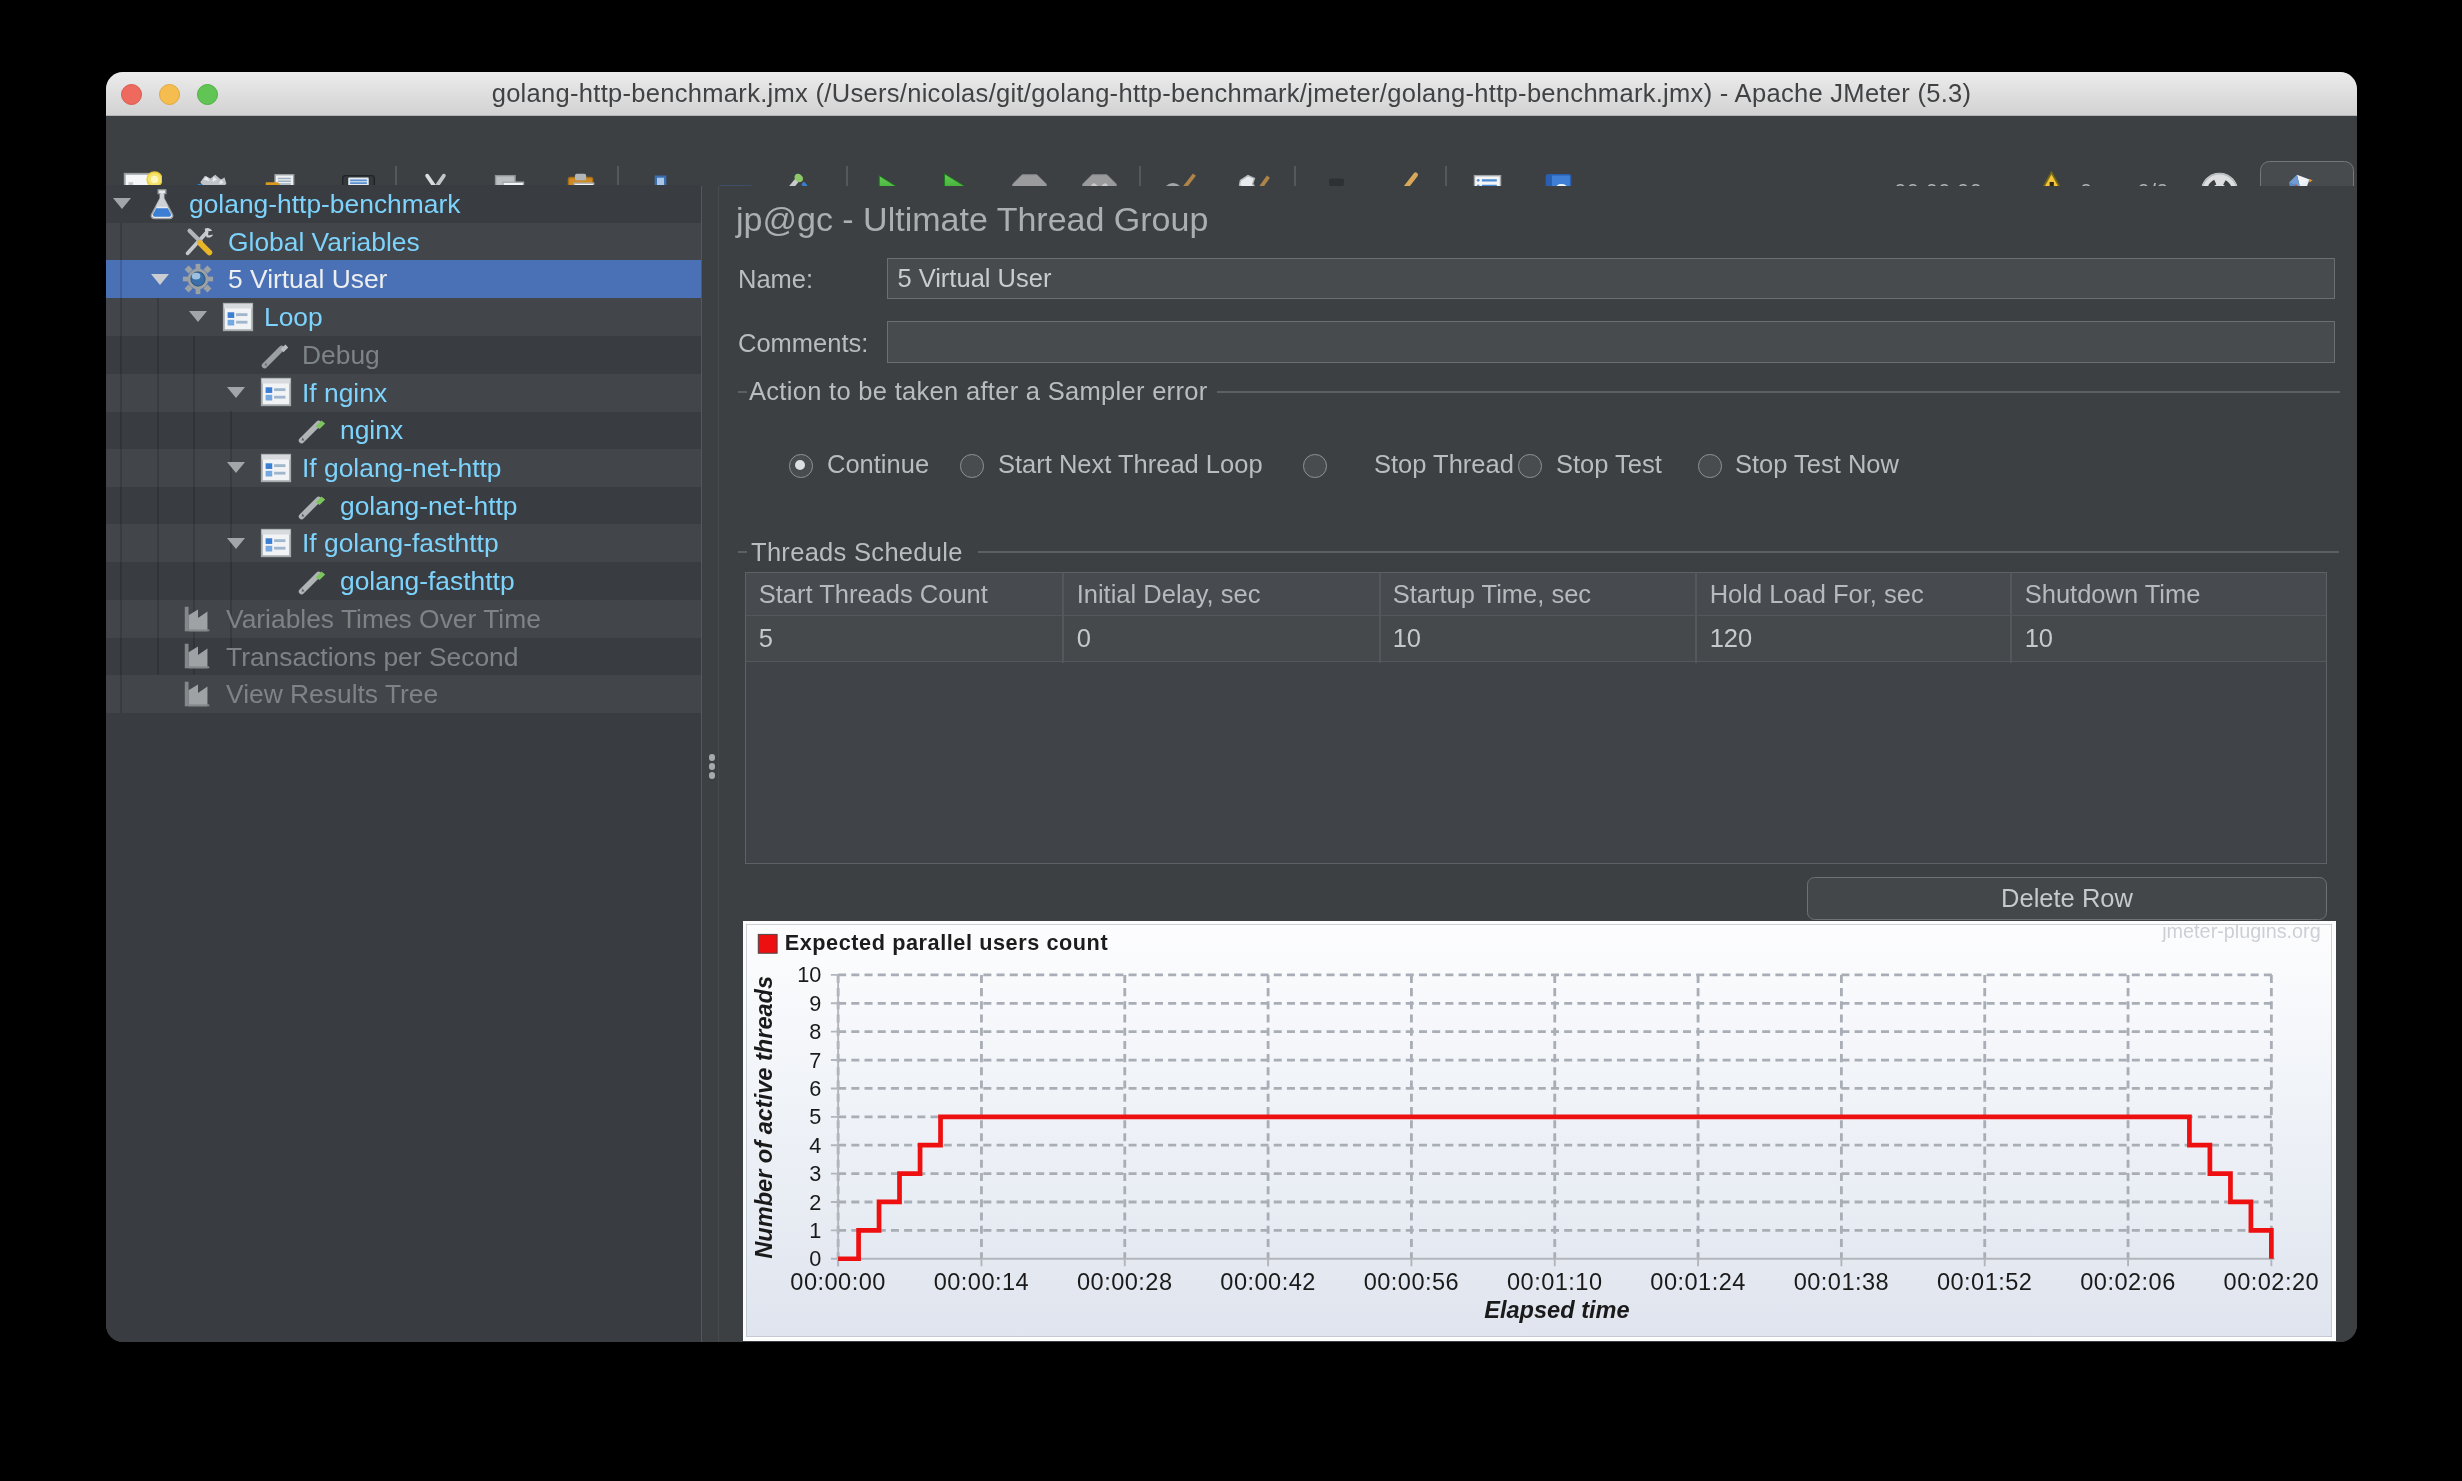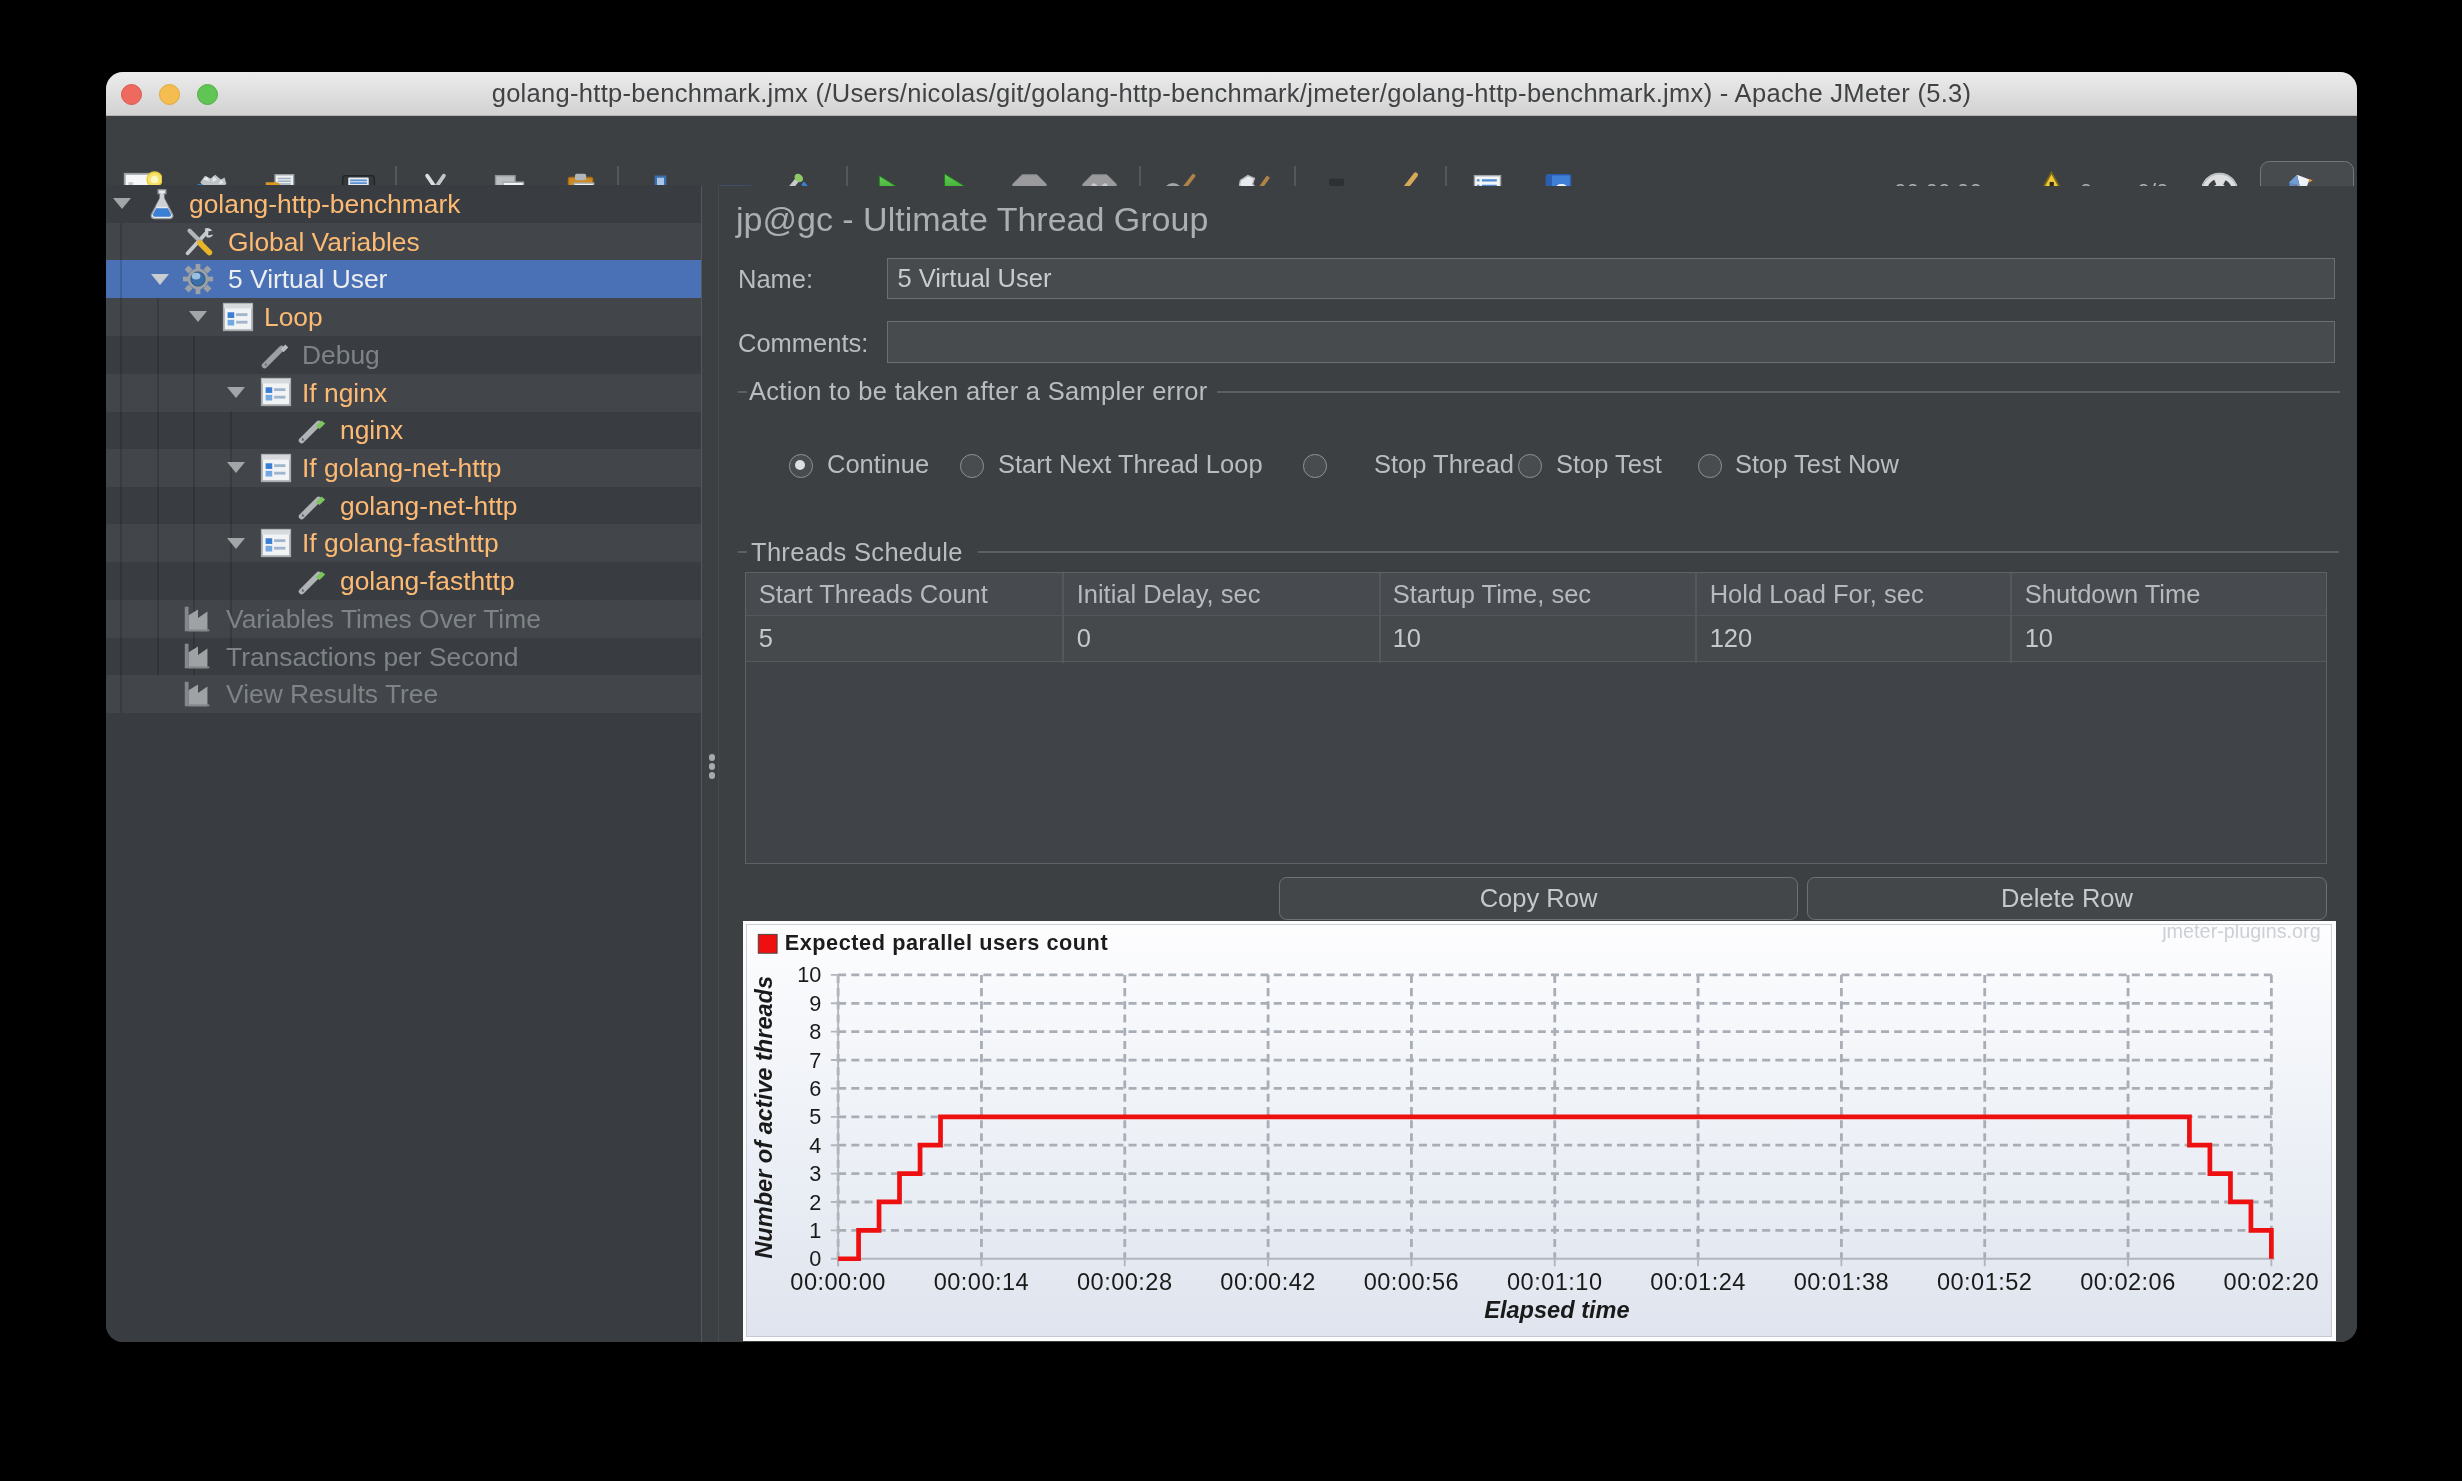--- a/index.html
+++ b/index.html
@@ -30,7 +30,7 @@
 .trow { position:absolute; left:0; width:595px; height:38px; }
 .trow.alt { background:#42464a; }
 .trow.sel { background:#4a71b5; }
-.tlabel { position:absolute; top:0; height:38px; line-height:38px; font-size:26.4px; color:#fdba74; white-space:nowrap; }
+.tlabel { position:absolute; top:0; height:38px; line-height:38px; font-size:26.4px; color:#7dd3fc; white-space:nowrap; }
 .tlabel.dis { color:#7e8486; }
 .tlabel.sel { color:#eceeef; }
 .tri { position:absolute; top:14px; width:0; height:0;

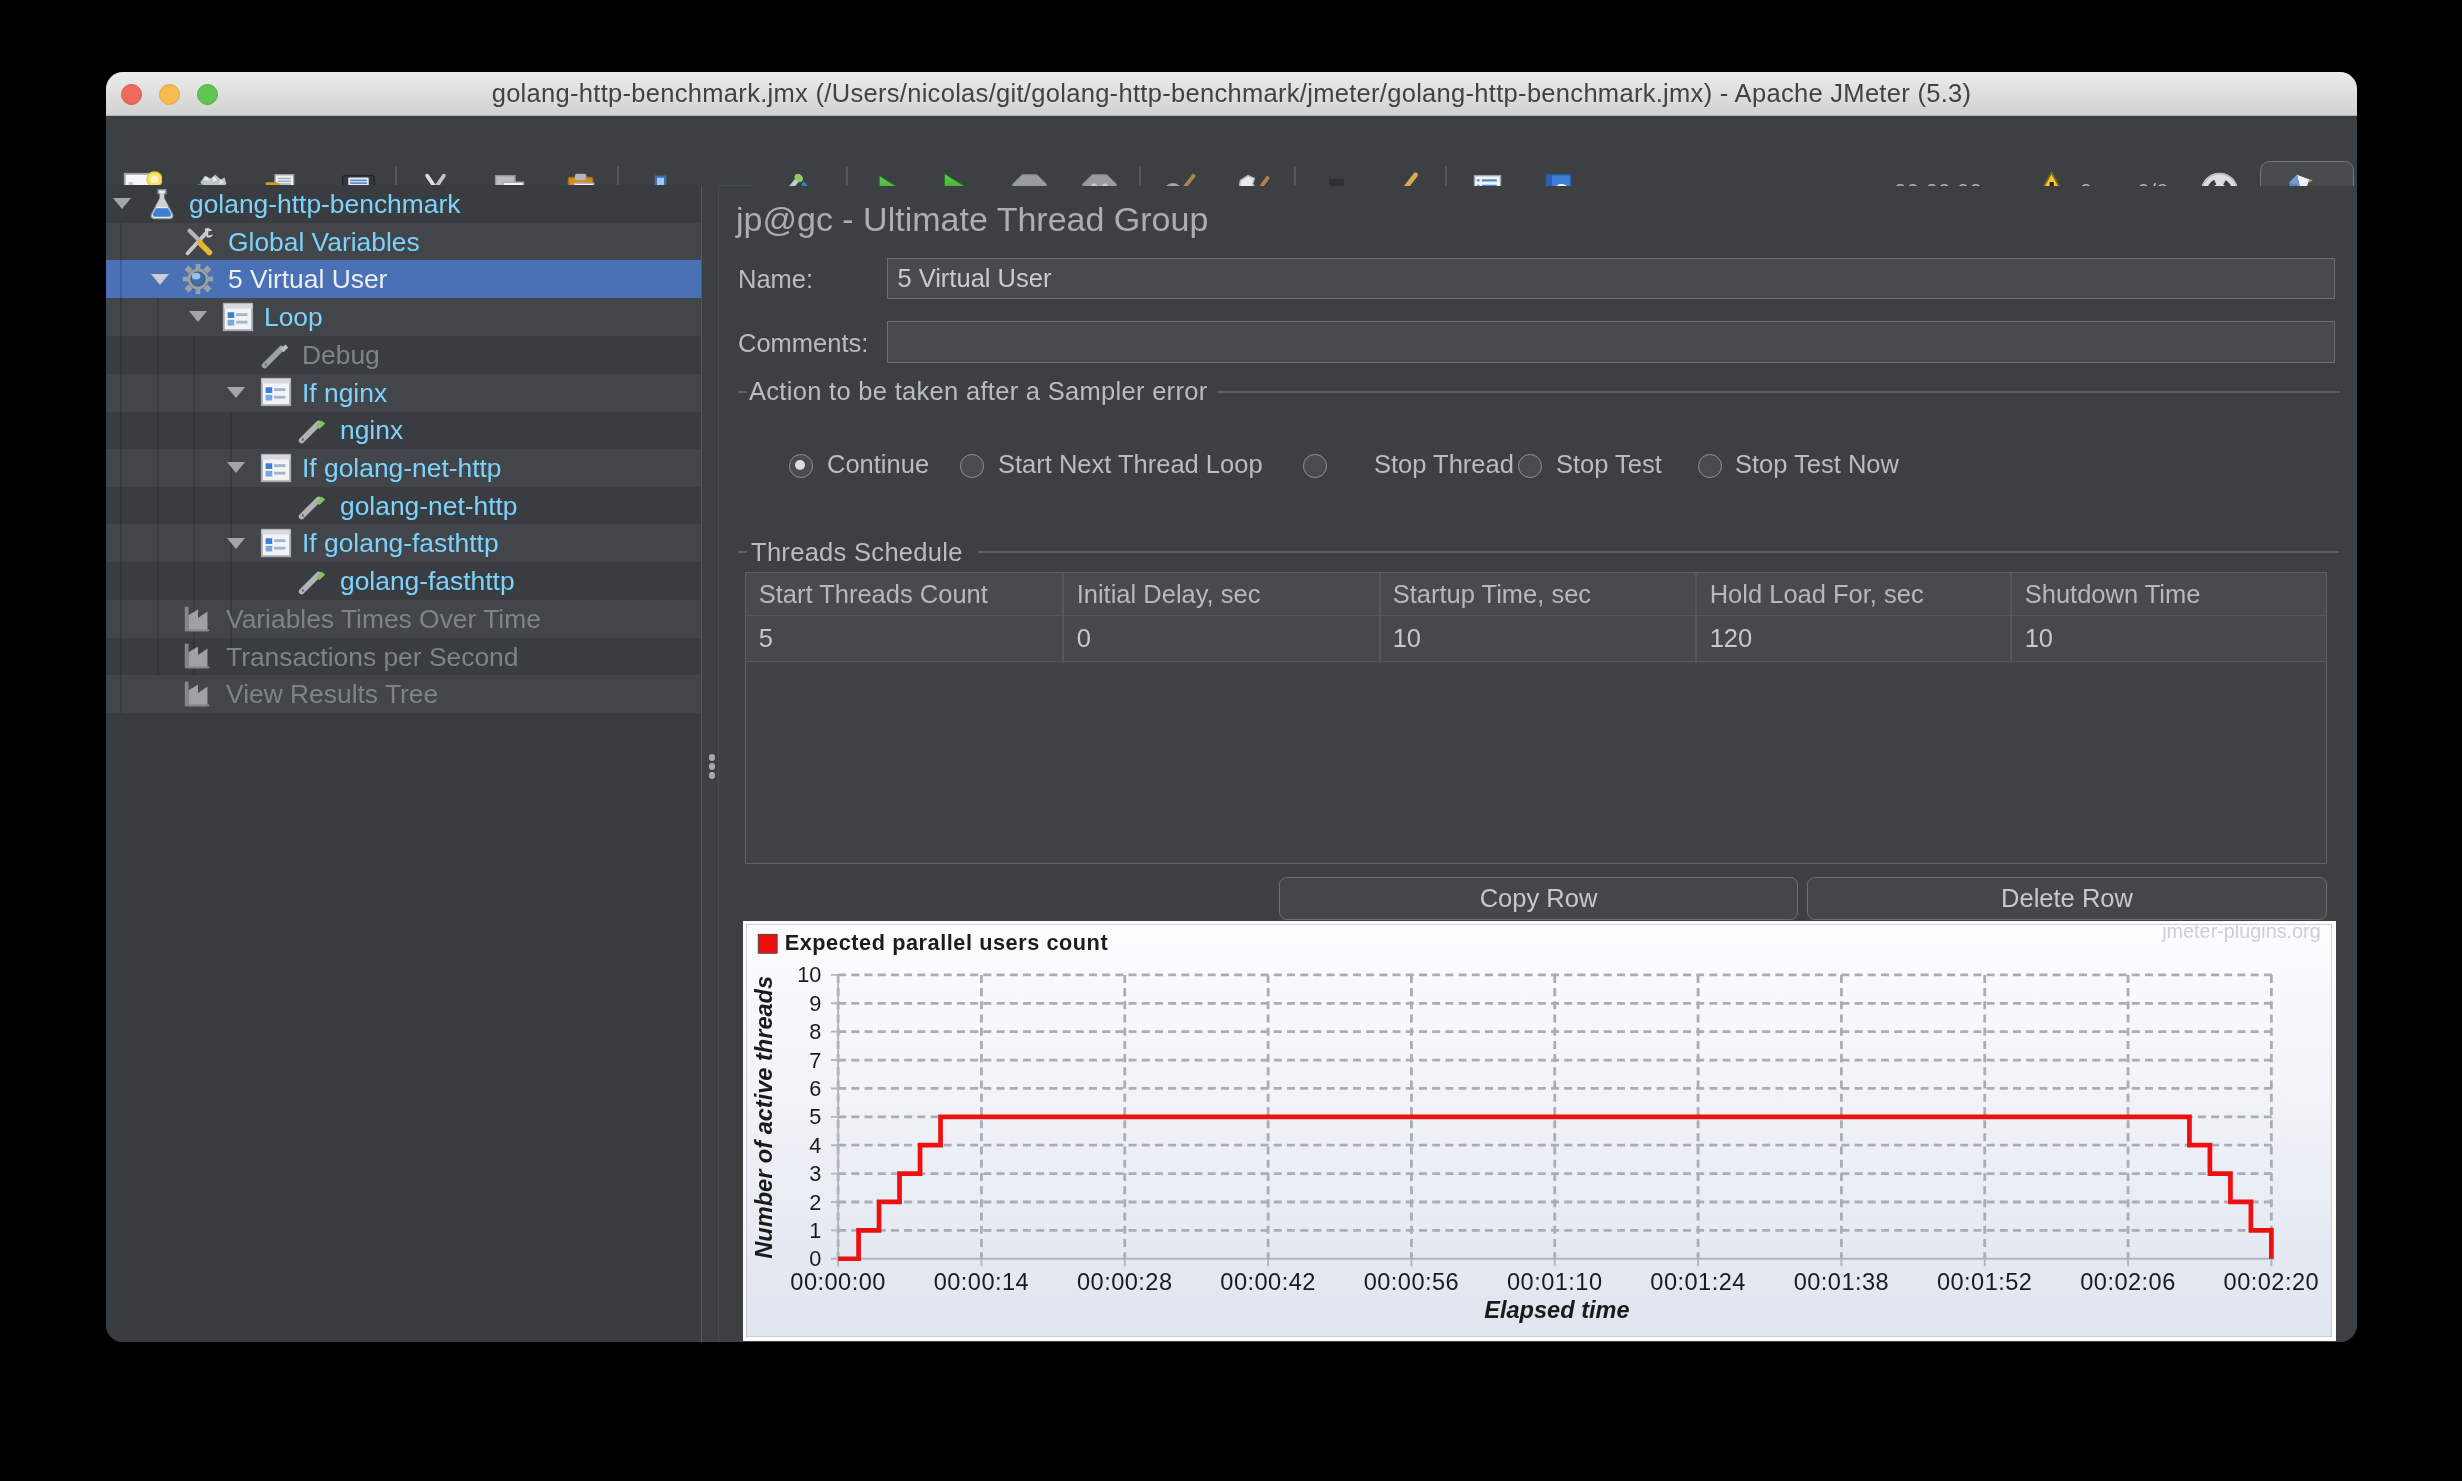--- a/index.html
+++ b/index.html
@@ -438,7 +438,6 @@
       <div class="colsep" style="left:949px; height:90px;"></div>
       <div class="colsep" style="left:1264px; height:90px;"></div>
     </div>
-    <div class="btn" style="left:560px; width:519px;">Copy Row</div>
     <div class="btn" style="left:1088px; width:520px;">Delete Row</div>
     <div class="chartpanel" id="chart">
       <svg width="1586" height="413" viewBox="0 0 1682 438">

